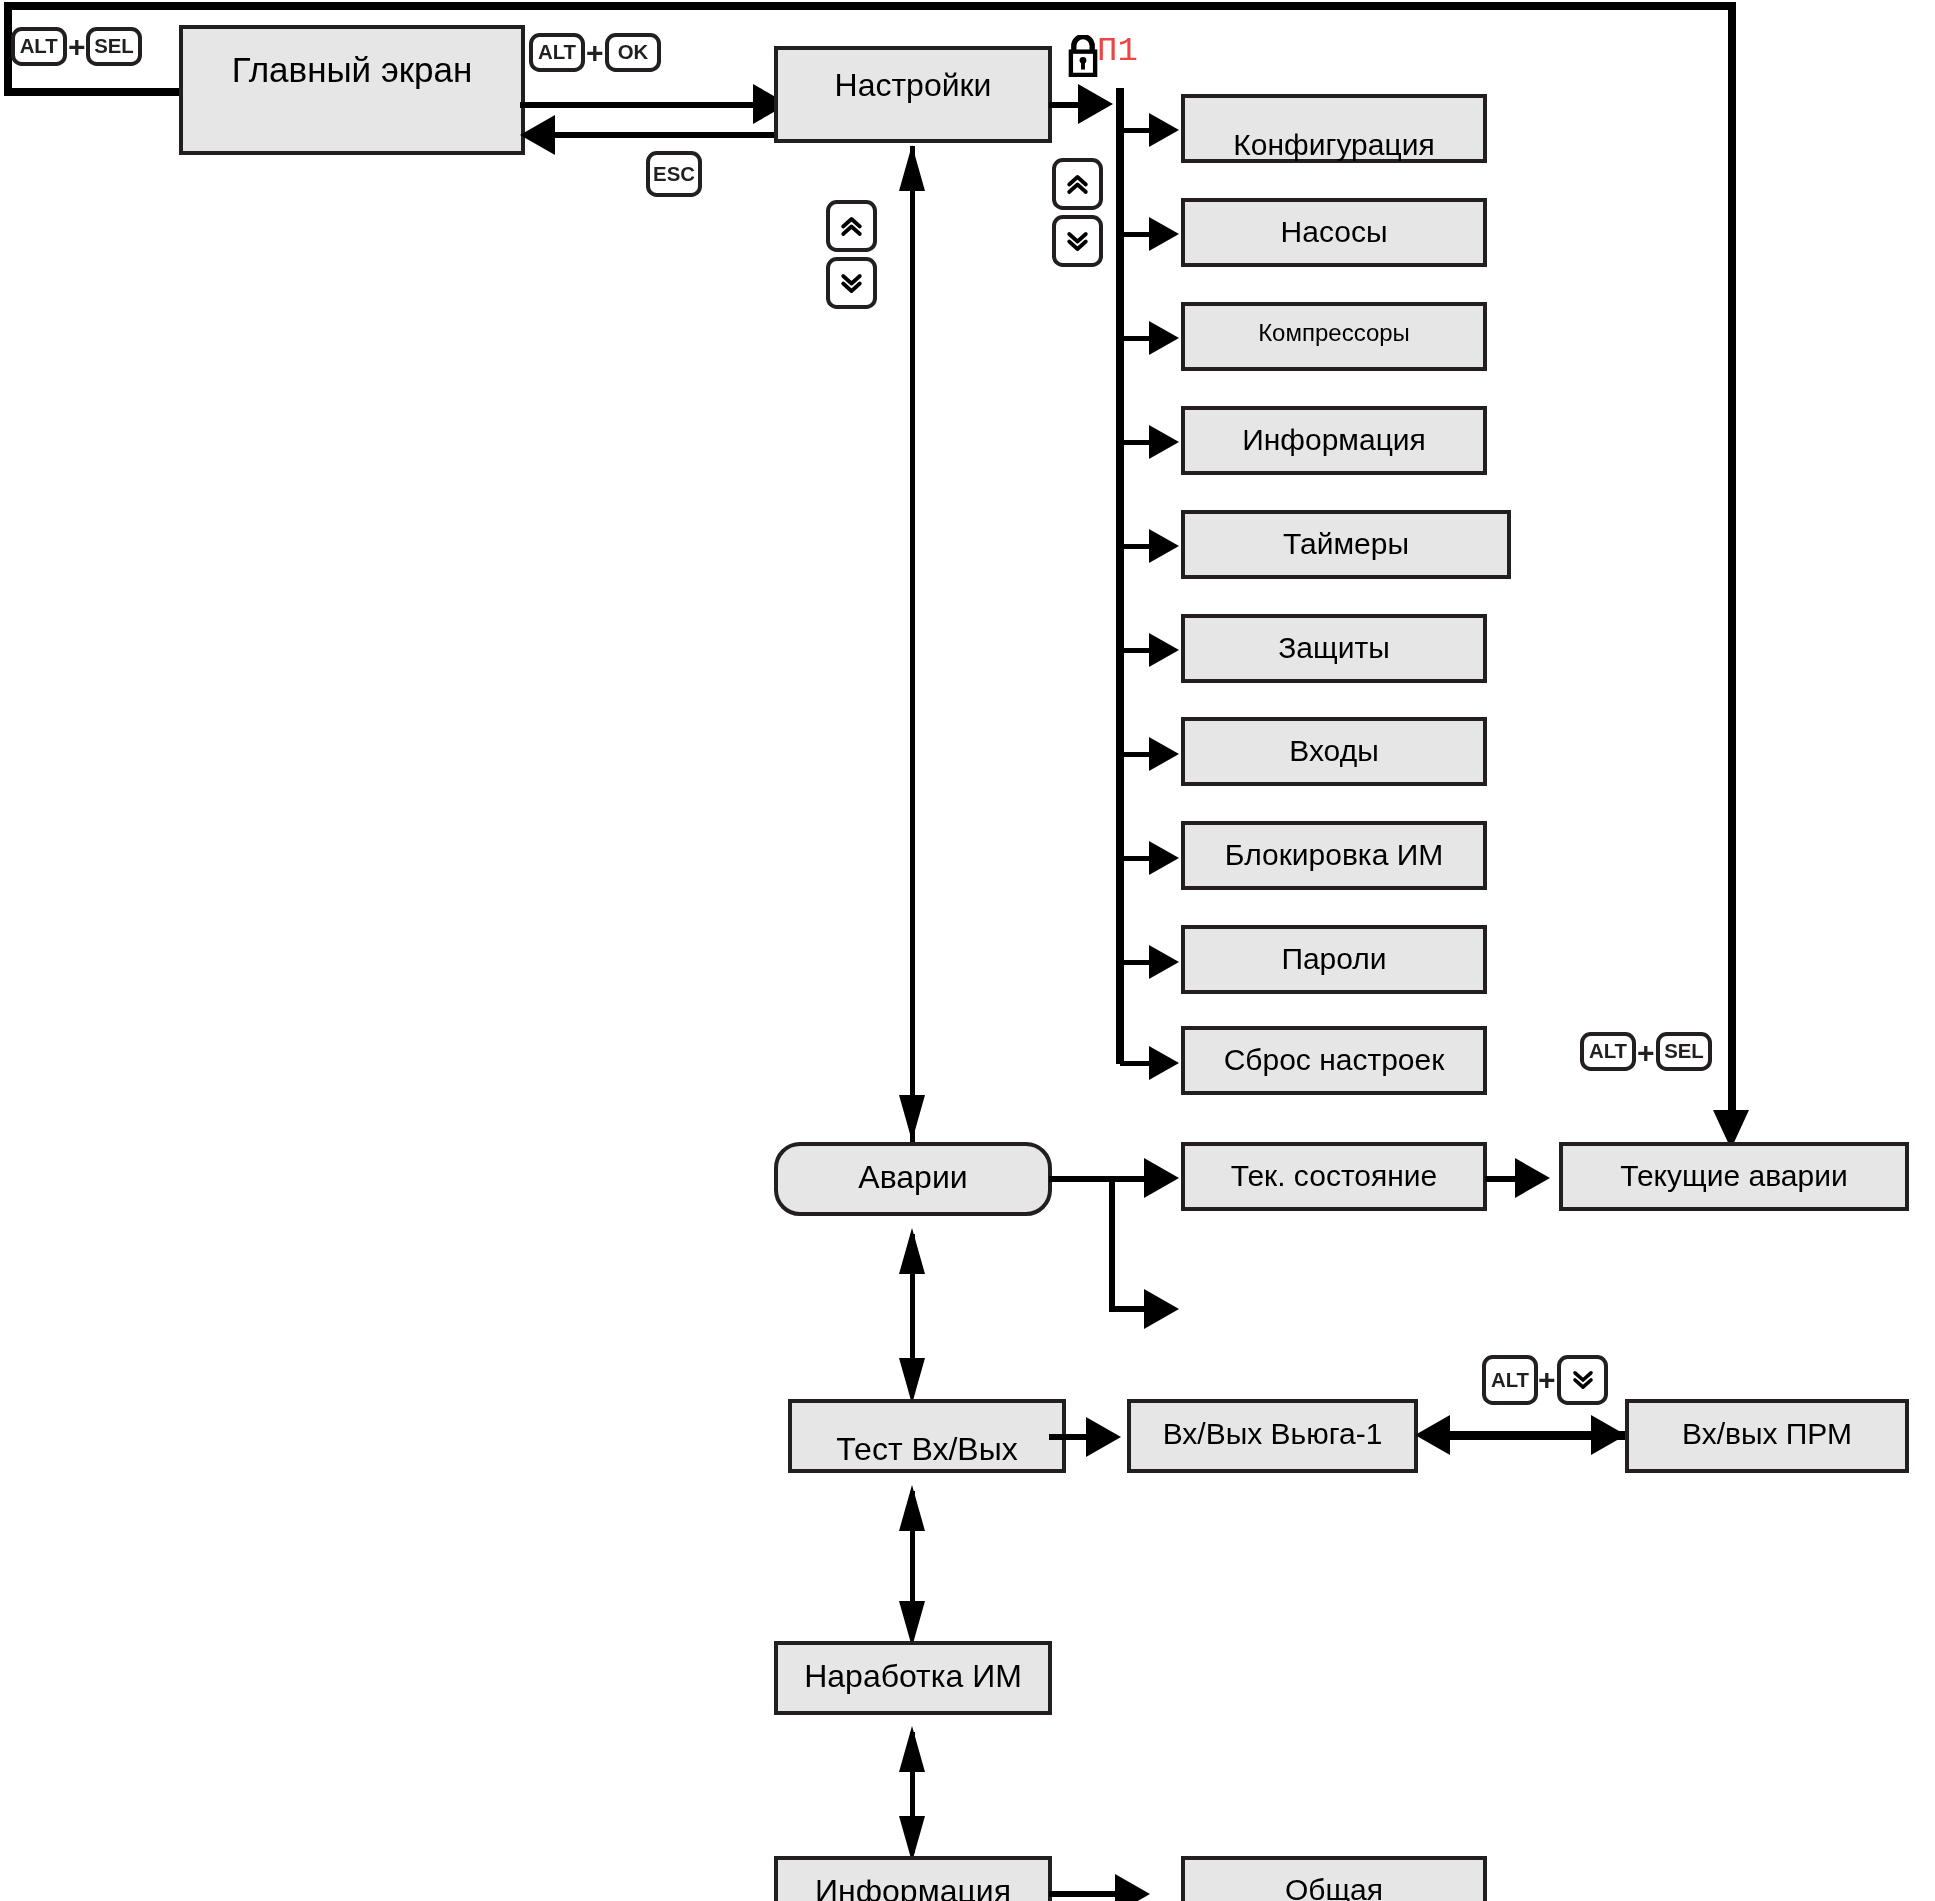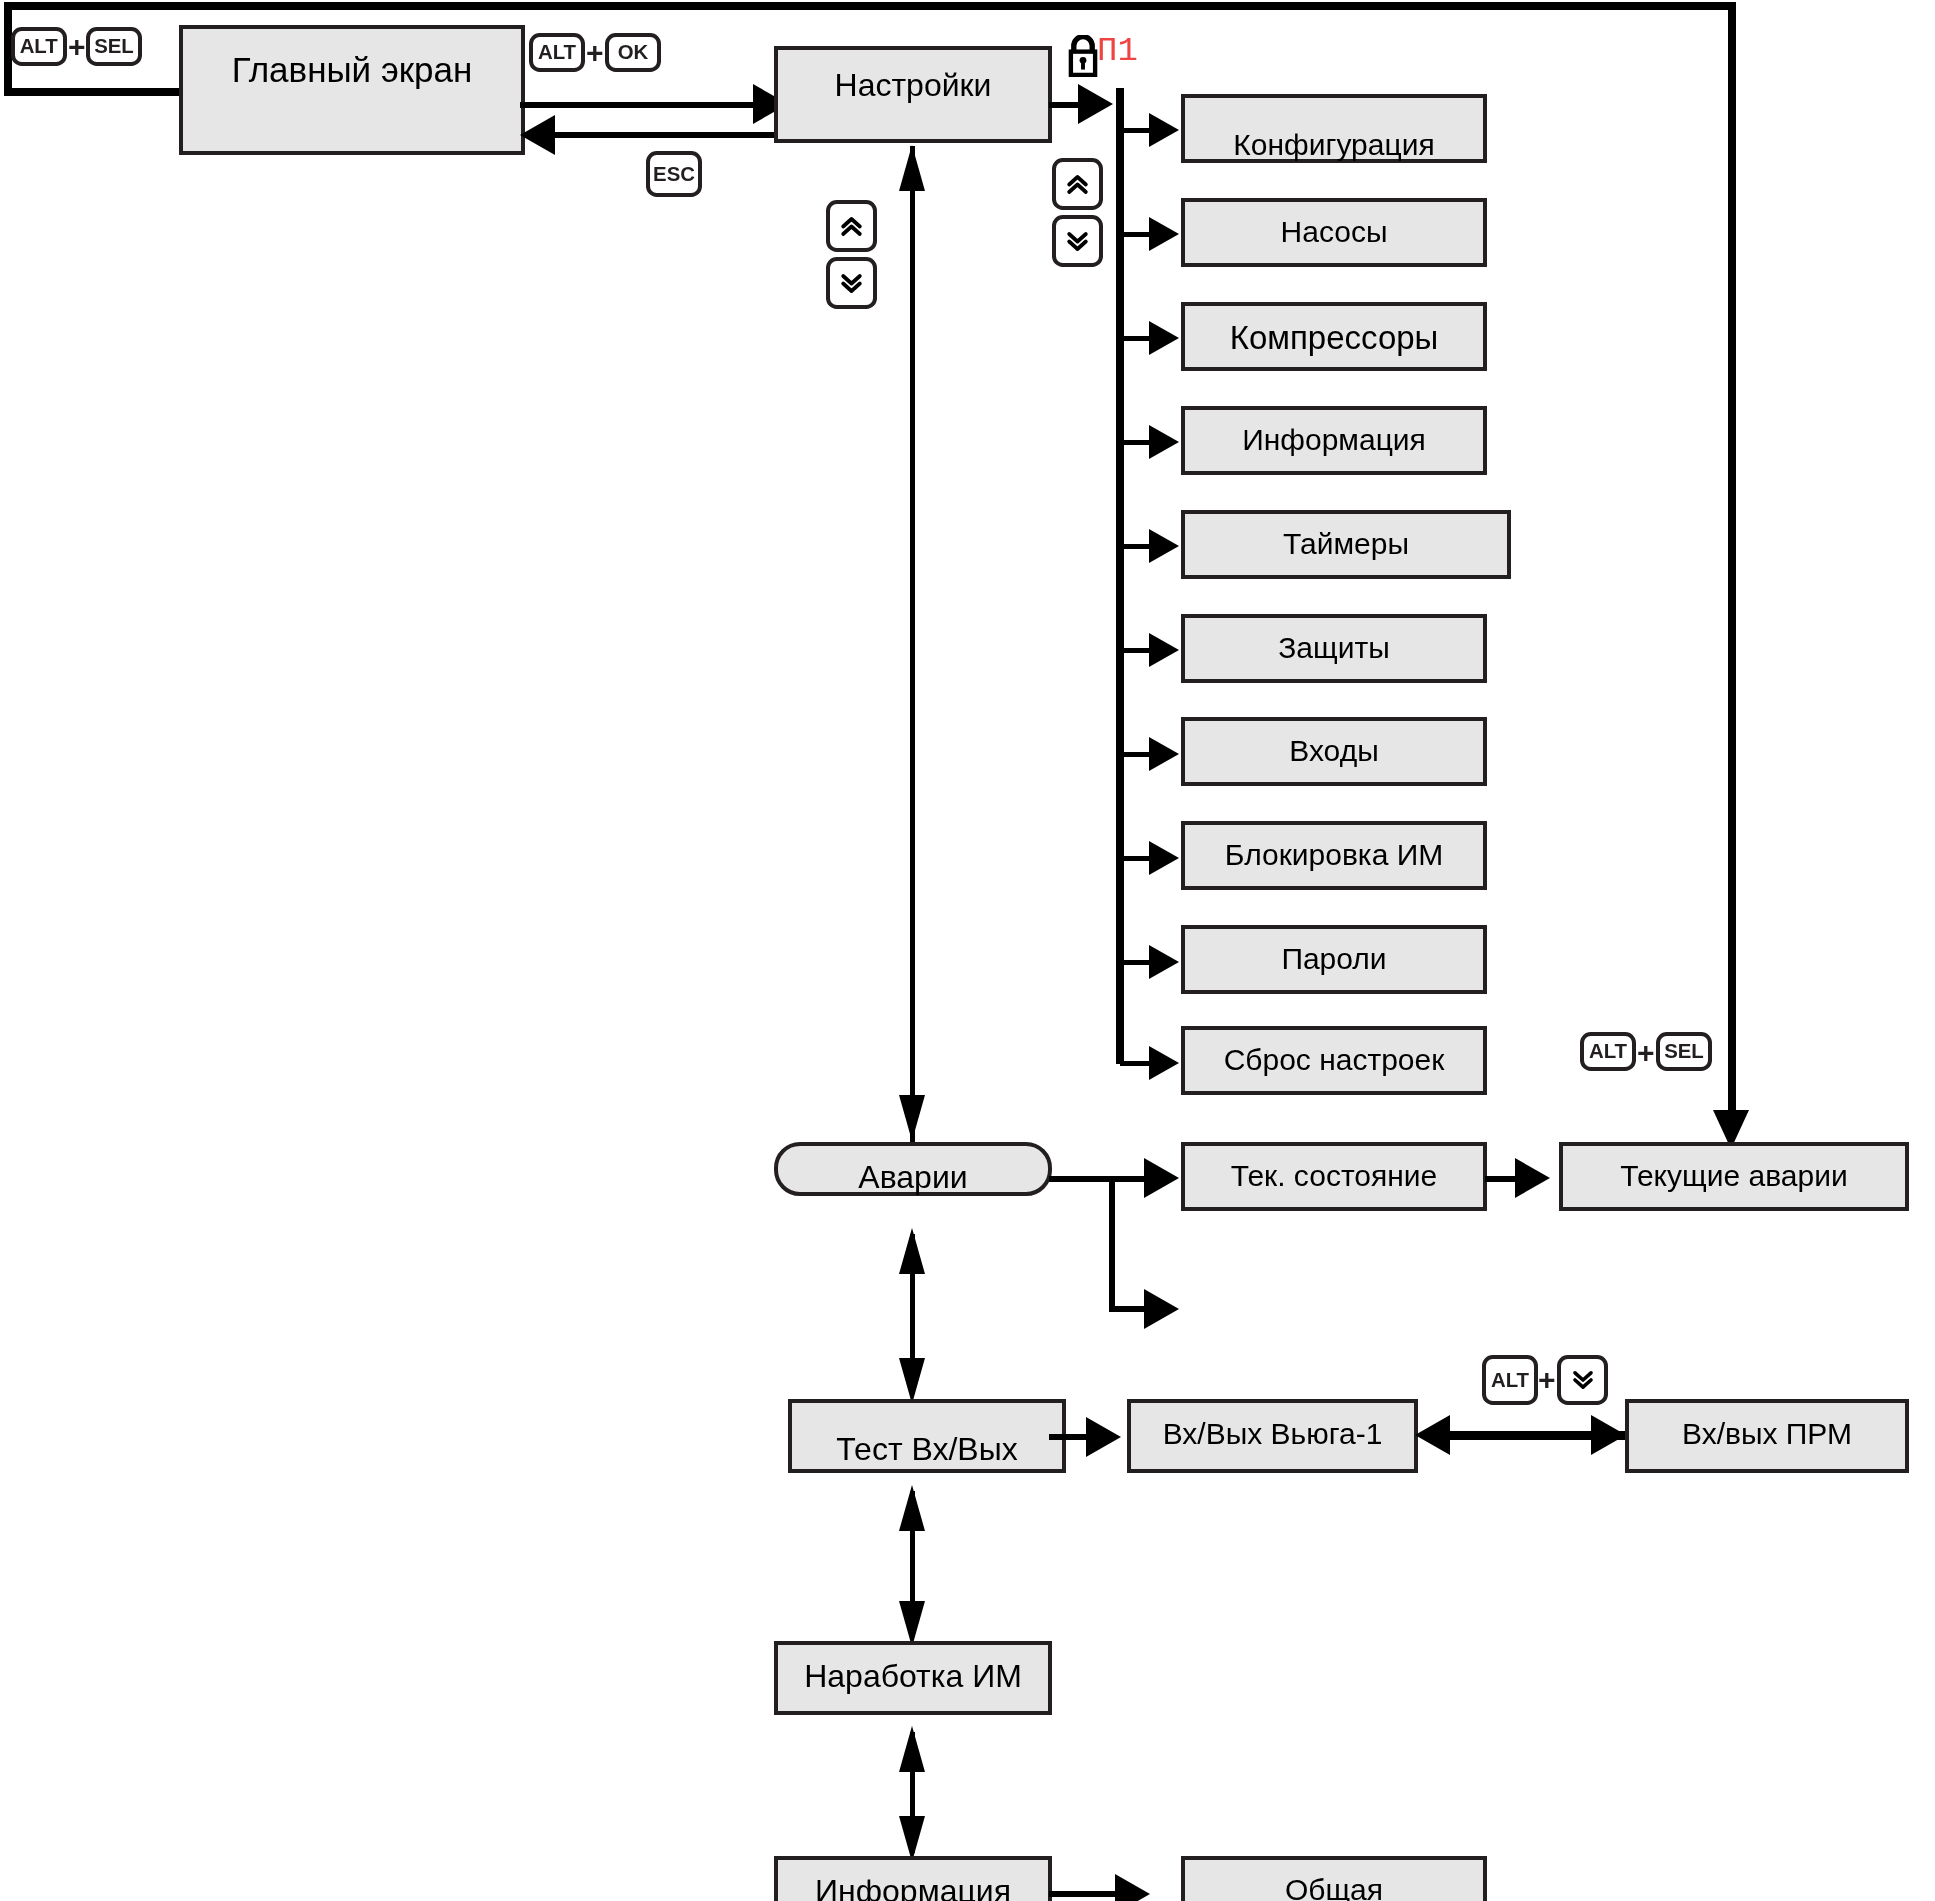--- a/index.html
+++ b/index.html
@@ -155,7 +155,7 @@
 
   <div class="hline thin" style="left:1120px;top:336px;width:44px;"></div>
   <div class="ar-r sm" style="left:1149px;top:321px;"></div>
-  <div class="box" style="left:1181px;top:302px;width:306px;height:69px;font-size:33px;padding-top:14.6px;">
+  <div class="box" style="left:1181px;top:302px;width:306px;height:69px;font-size:24px;padding-top:14.6px;">
     <span>Компрессоры</span>
   </div>
 

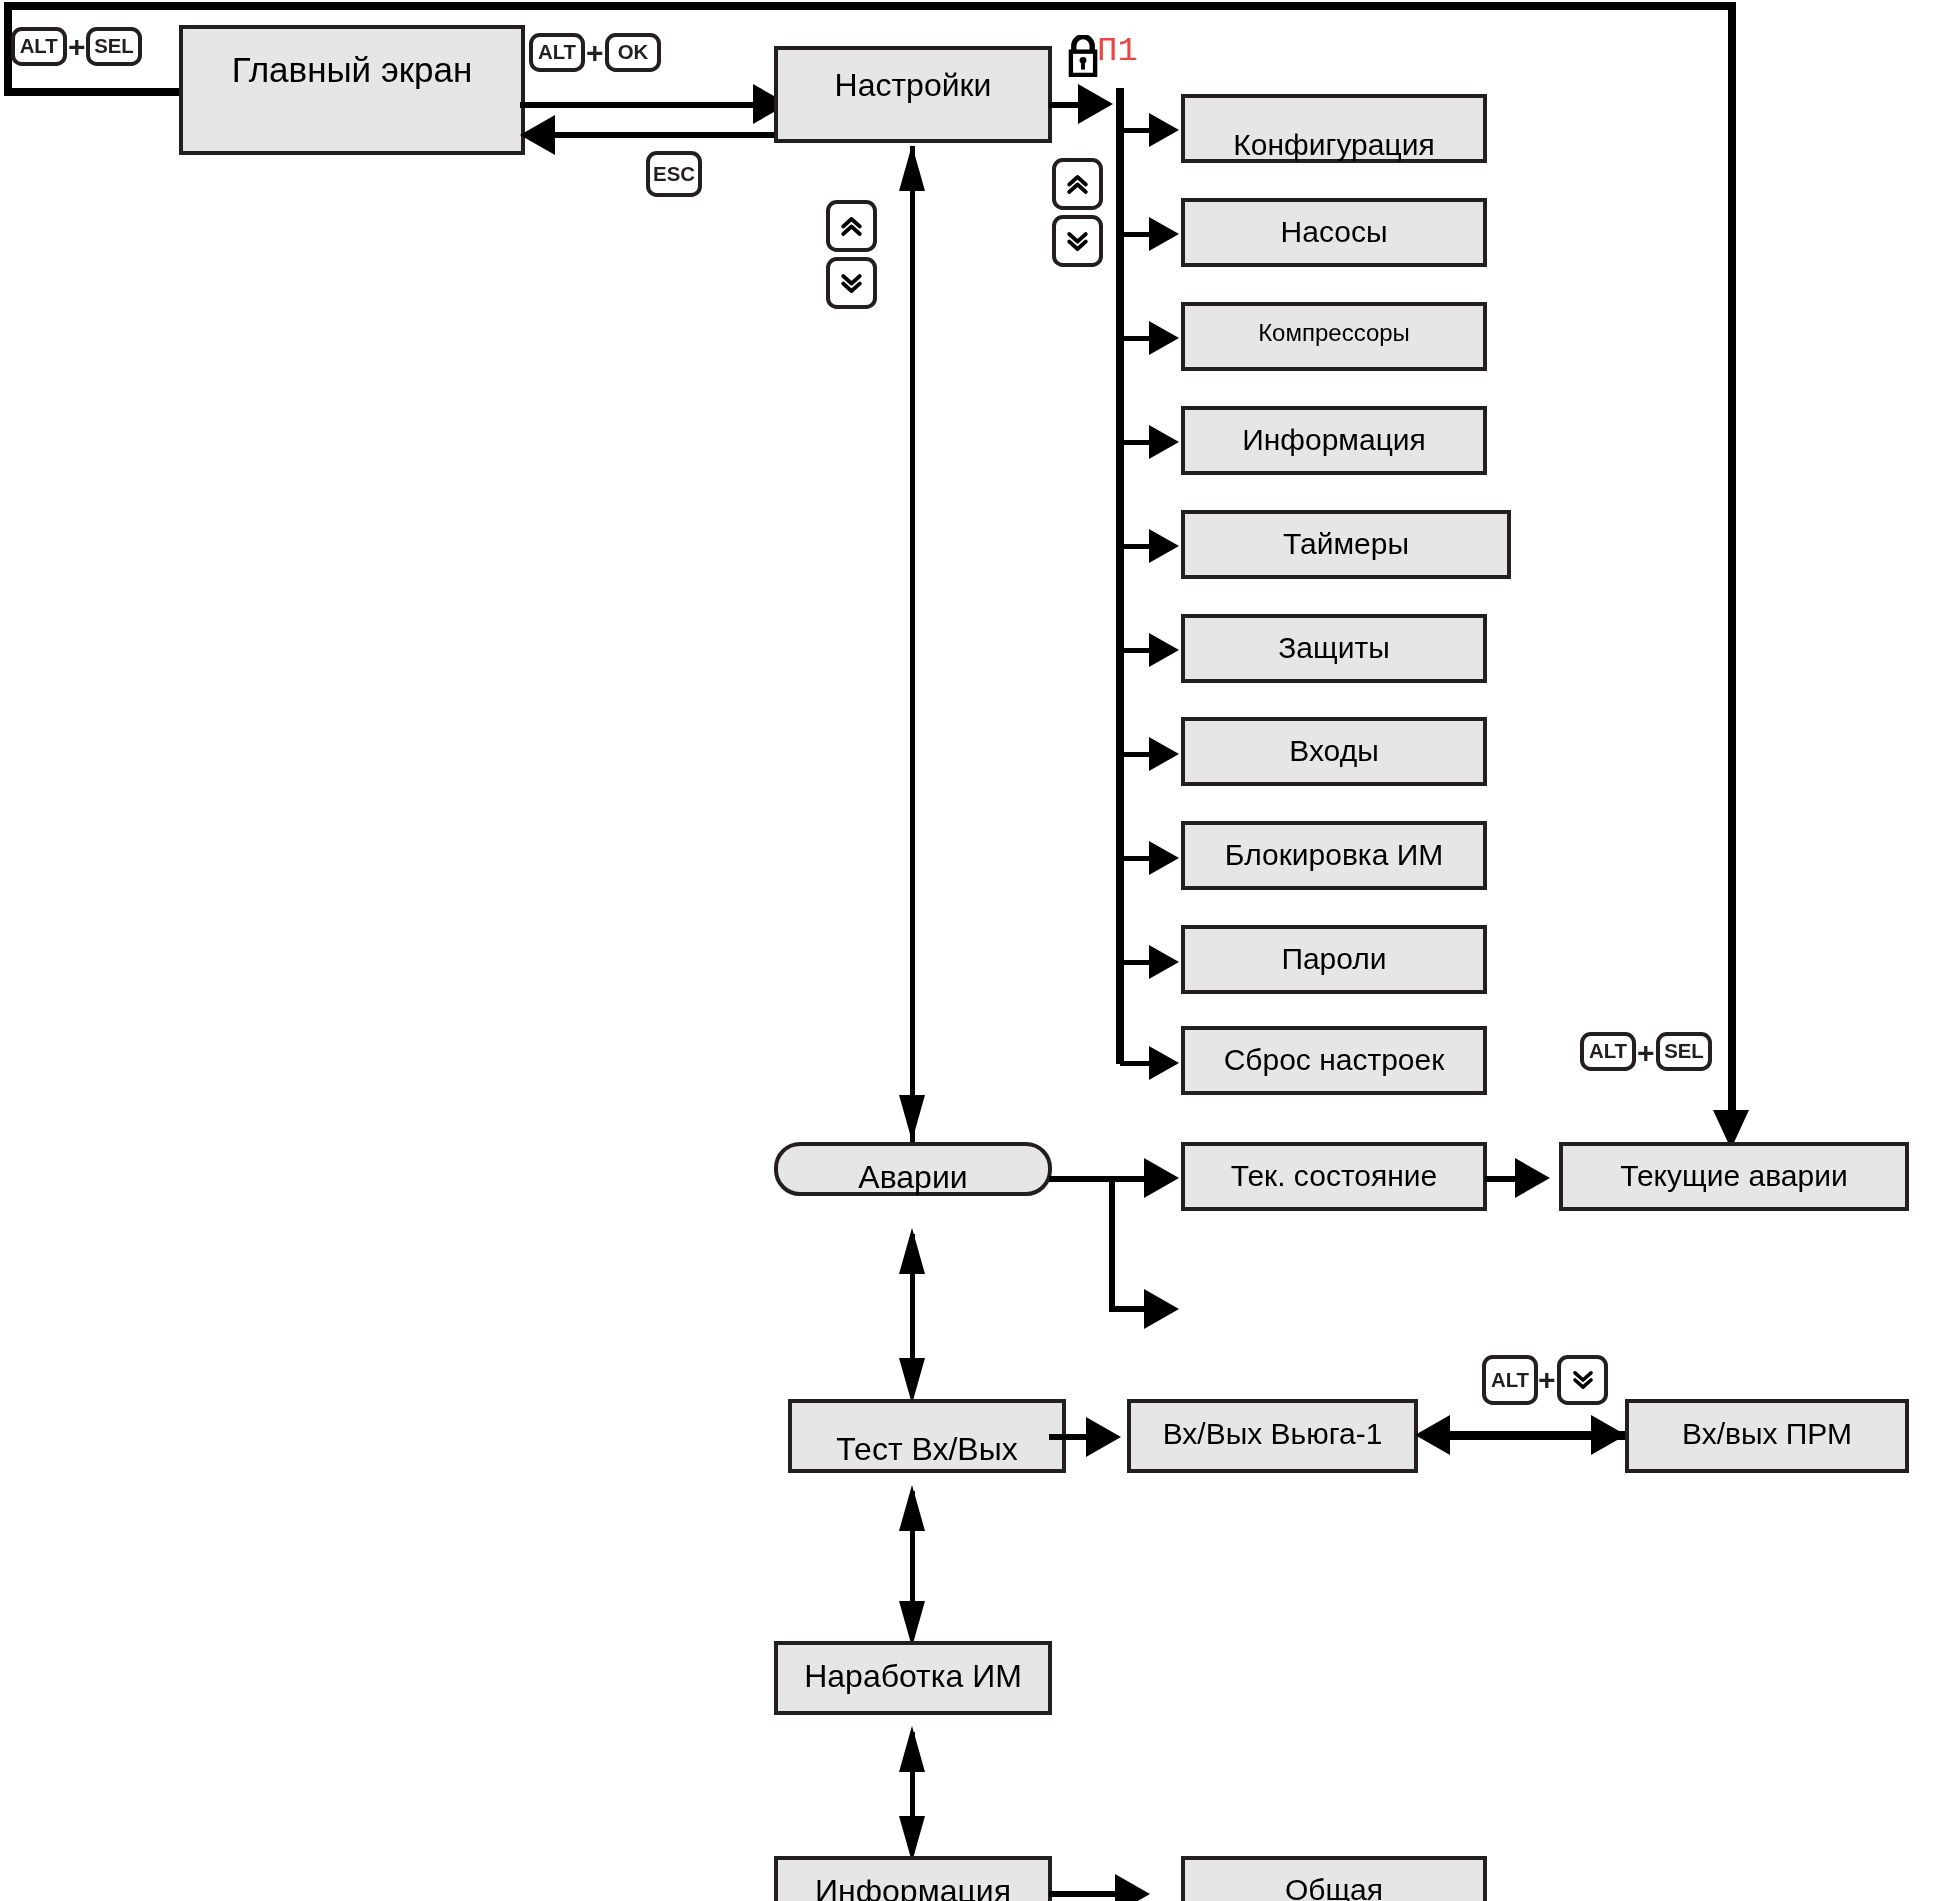--- a/index.html
+++ b/index.html
@@ -218,7 +218,7 @@
     </svg>
   </div>
 
-  <div class="box" style="left:774px;top:1142px;width:278px;height:54px;font-size:32px;padding-top:14.6px;border-radius:26px;">
+  <div class="box" style="left:774px;top:1142px;width:278px;height:74px;font-size:32px;padding-top:14.6px;border-radius:26px;">
     <span>Аварии</span>
   </div>
 

